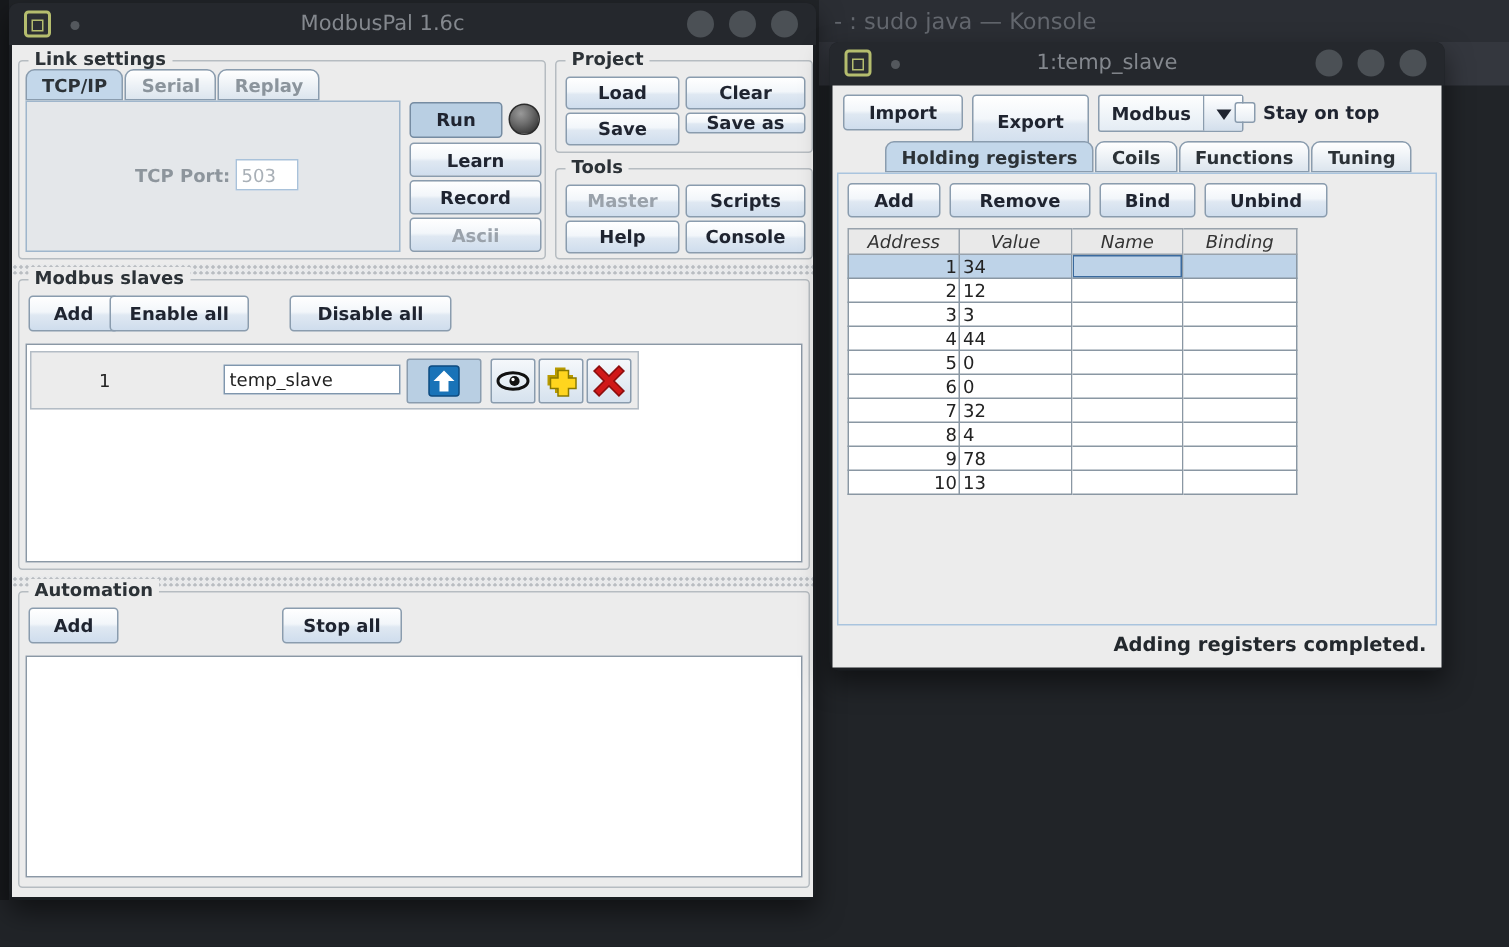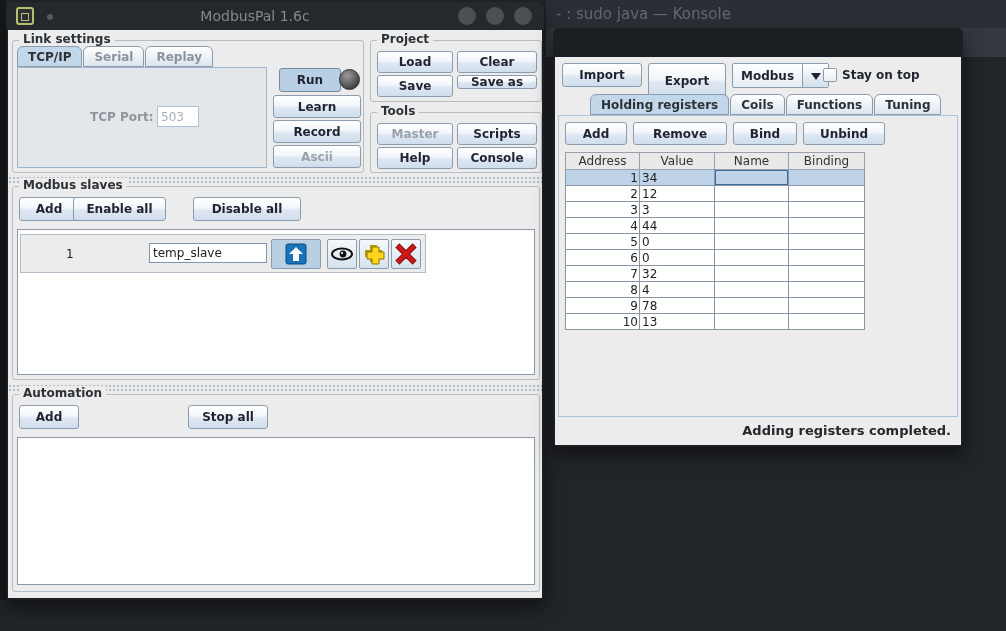--- a/index.html
+++ b/index.html
@@ -217,6 +217,16 @@
 </div>
 
 <div class="window" style="left:553px; top:28px; width:410px; height:419px;">
+  <div class="titlebar" style="height:29px;">
+    <span class="win-icon"></span>
+    <span class="win-dot"></span>
+    <span class="win-title" style="height:29px; line-height:29px;">1:temp_slave</span>
+    <span class="win-circles">
+      <span class="circle"></span>
+      <span class="circle"></span>
+      <span class="circle"></span>
+    </span>
+  </div>
   <div class="win-content" style="top:29px;">
 
     <div class="btn" style="left:7px; top:6px; width:80px; height:24px;">Import</div>

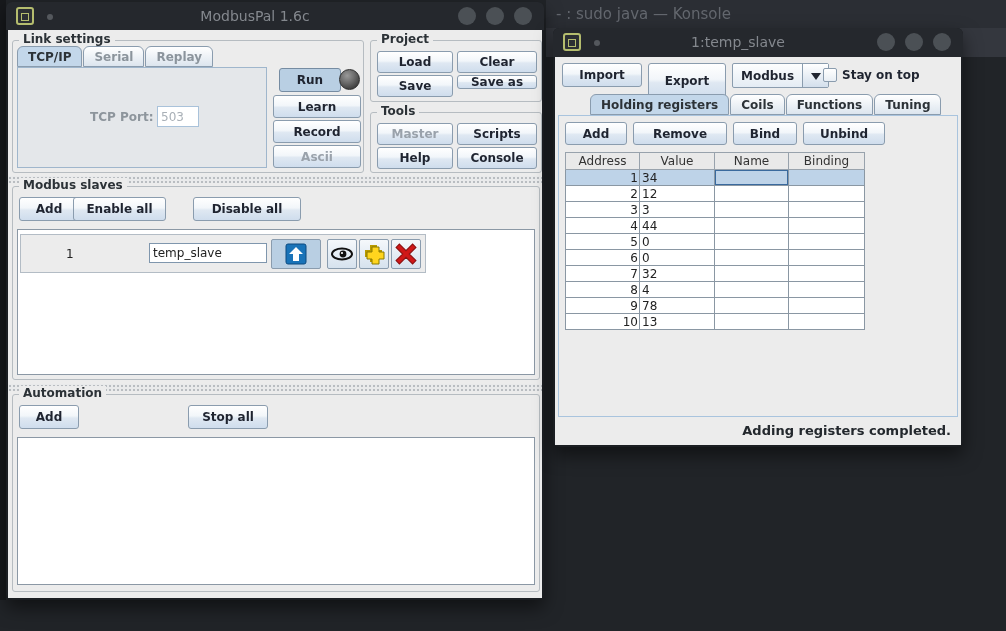--- a/index.html
+++ b/index.html
@@ -36,7 +36,7 @@
          background:linear-gradient(to bottom,#ffffff 0%,#f2f6fa 45%,#dfe8f2 55%,#cfdded 100%);
          border:1px solid #8a9cae; border-radius:3px; cursor:pointer; }
   .btn.disabled { color:#9aa2ab; }
-  .btn.toggled  { background:#b9cfe3; border-color:#768ca2;margin-left:6px; }
+  .btn.toggled  { background:#b9cfe3; border-color:#768ca2; }
 
   .tabs { position:absolute; display:flex; }
   .tab { display:inline-flex; align-items:center; height:21px; padding:0 10px;

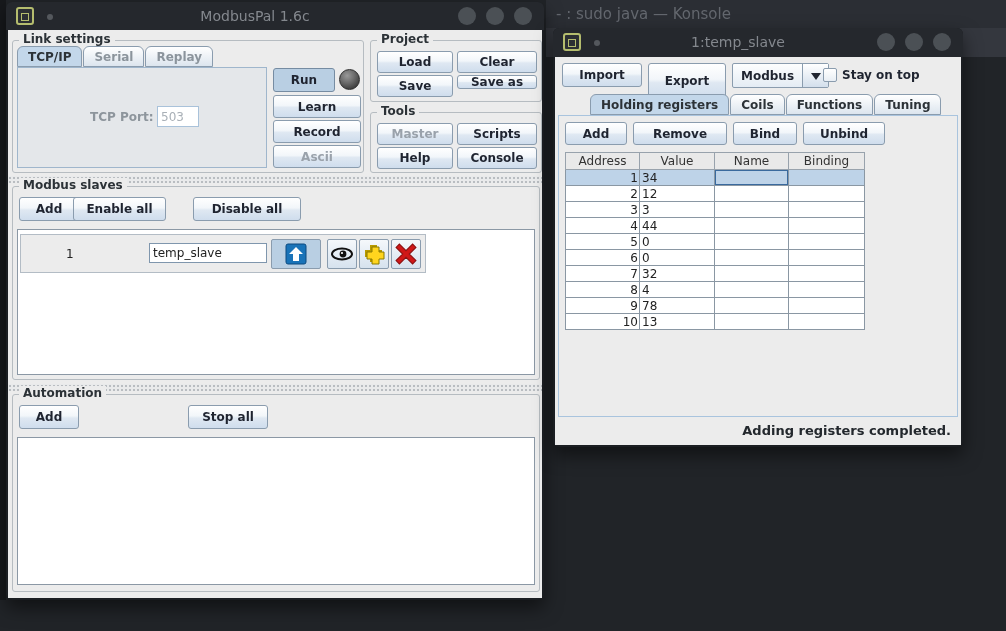--- a/index.html
+++ b/index.html
@@ -92,7 +92,7 @@
   
   .panel { position:absolute; background:#ececec; border:1px solid #a9c4de; }
   .reg-table { position:absolute; left:6px; top:36px; }
-  .thead { display:flex; }
+  .thead { display:flex;font-style:italic; }
   .th { height:18px; background:#e9e9e9; border:1px solid #98a2ac; border-left:none;
         display:flex; align-items:center; justify-content:center; font-size:12px; color:#333; }
   .th:first-child { border-left:1px solid #98a2ac; }

